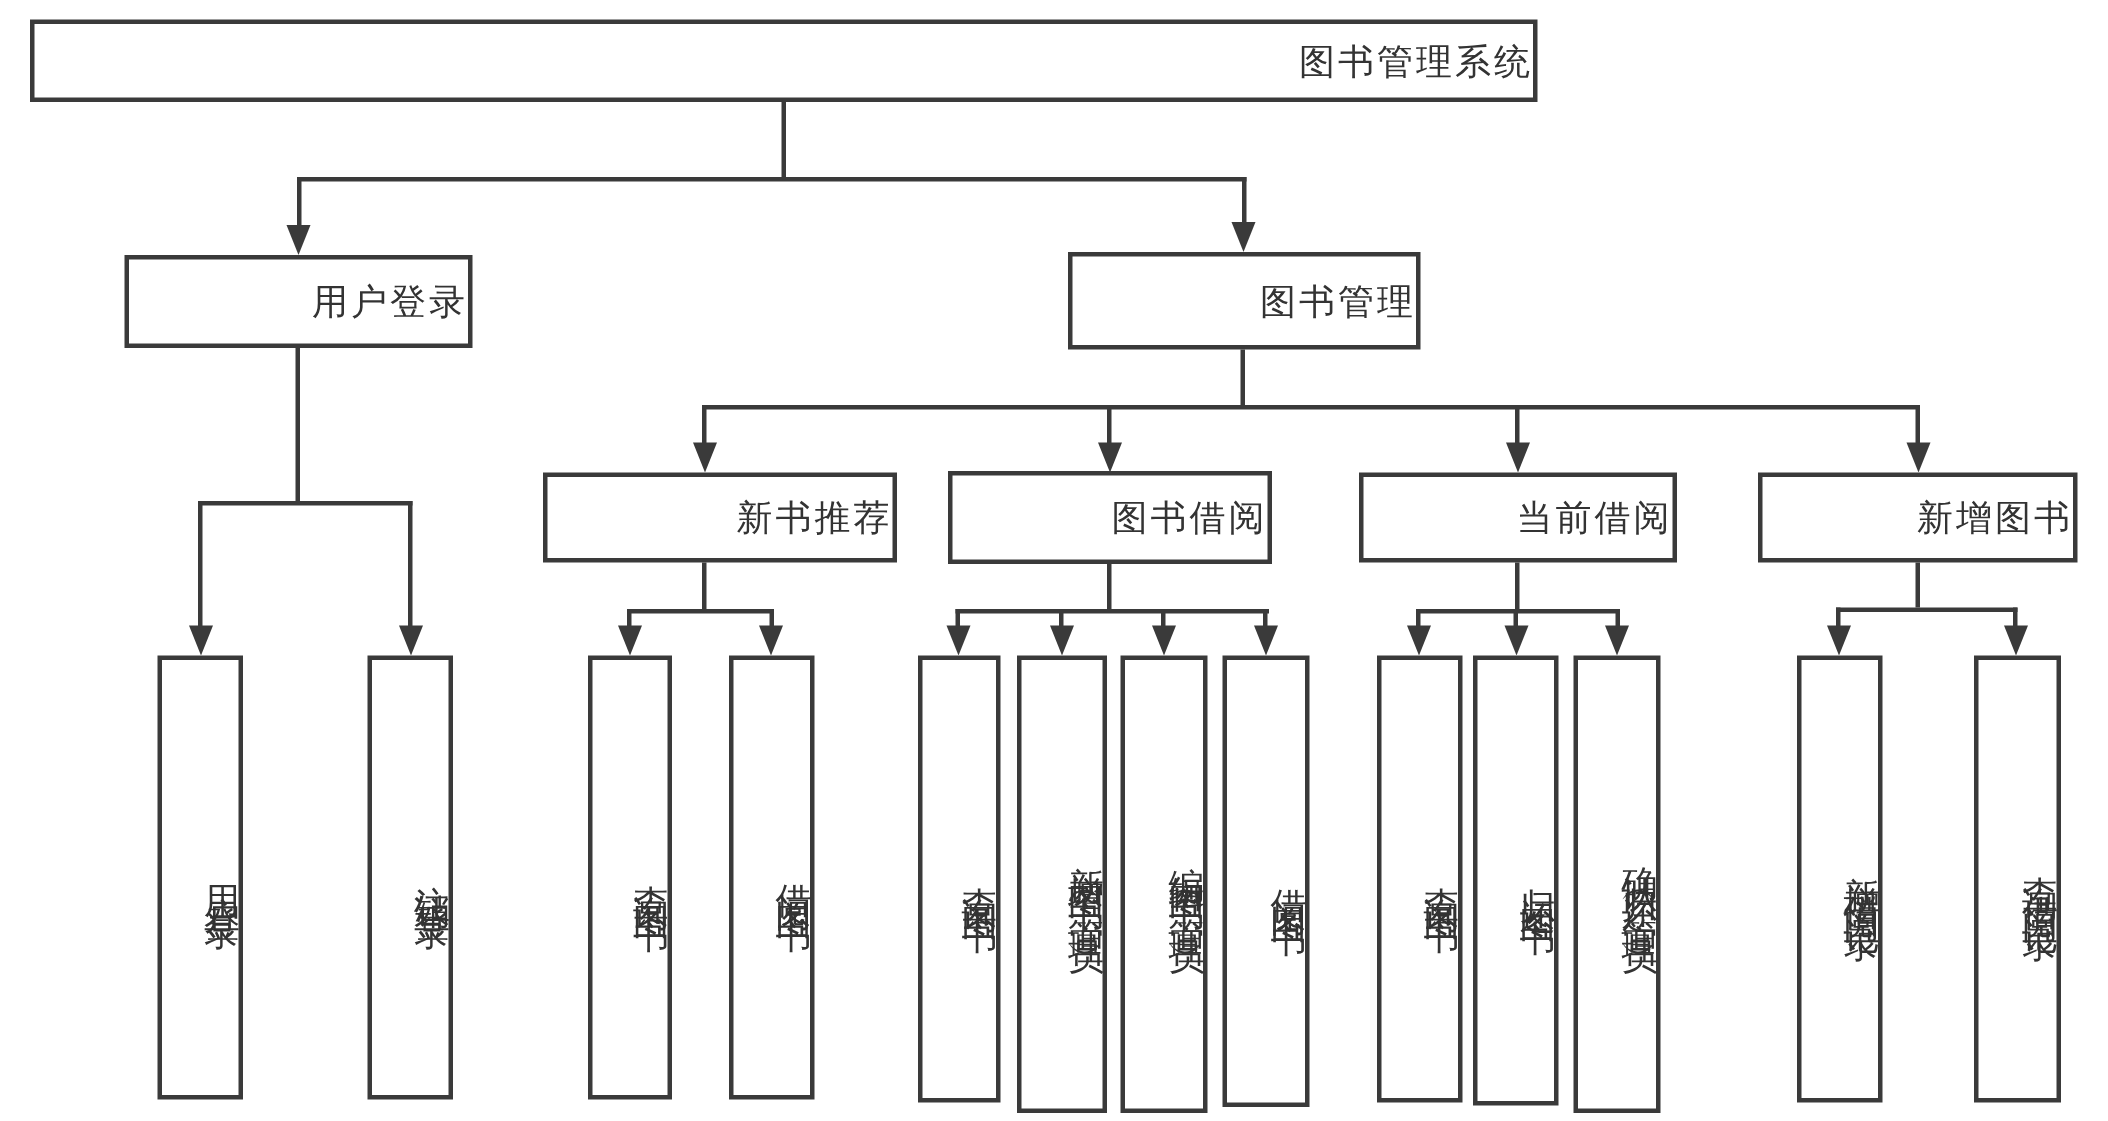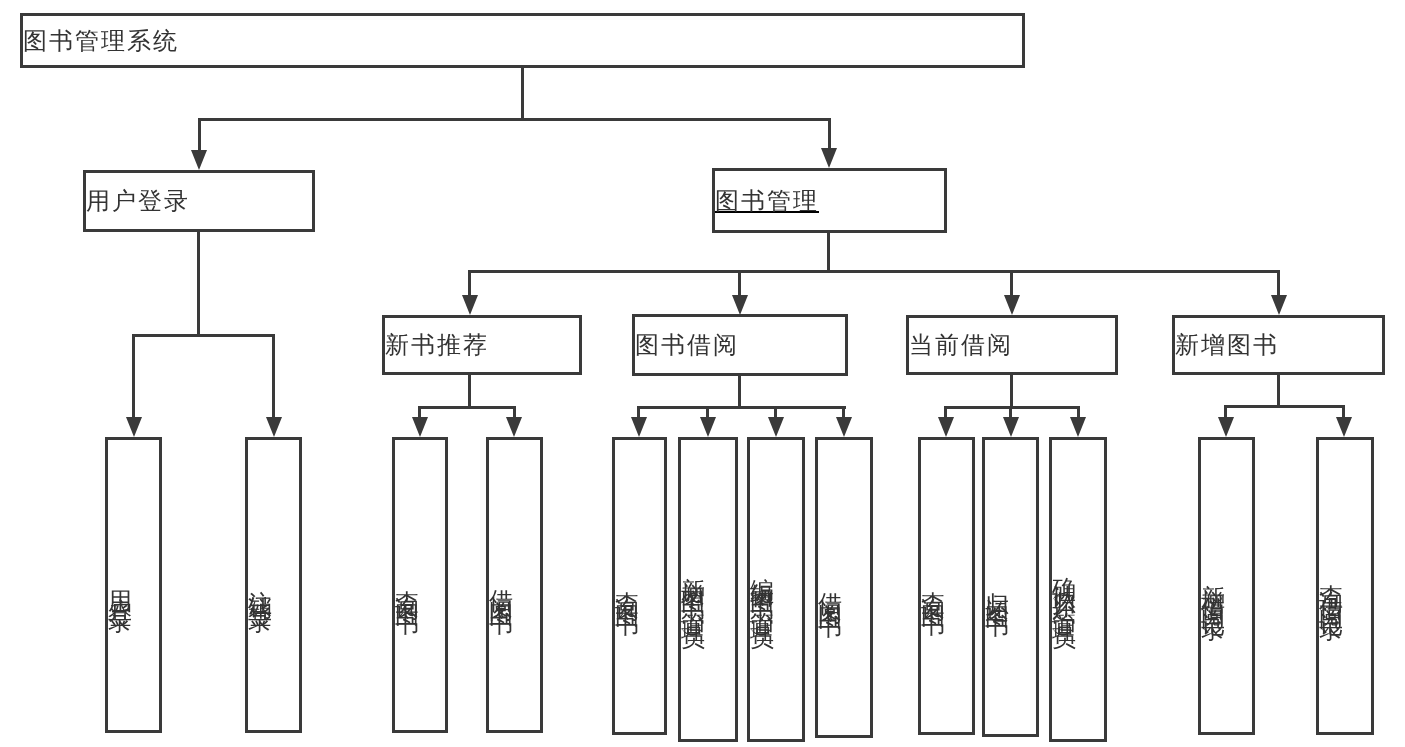--- a/index.html
+++ b/index.html
@@ -21,7 +21,7 @@
     box-sizing:border-box;
     border:3px solid var(--line);
     background:var(--background);
-    display:flex;align-items:center;justify-content:flex-start;
+    display:flex;align-items:center;justify-content:flex-end;
   }
   .node .label{
     color:var(--text);

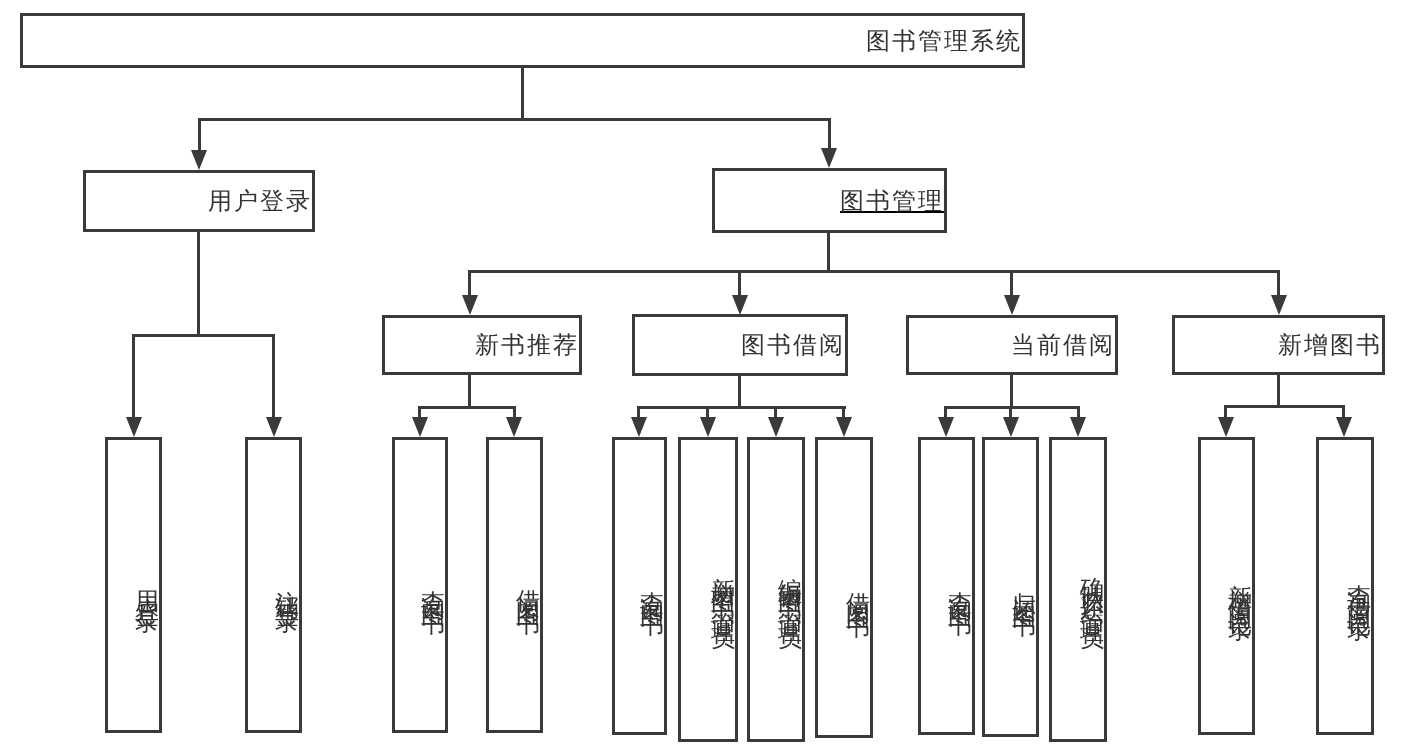--- a/index.html
+++ b/index.html
@@ -73,7 +73,7 @@
   <div class="node" style="left:83px;top:170px;width:232px;height:62px;">
     <span class="label">用户登录</span>
   </div>
-  <div class="node" style="left:712px;top:168px;width:235px;height:65px;text-decoration:underline;">
+  <div class="node" style="left:712px;top:168px;width:235px;height:65px;">
     <span class="label">图书管理</span>
   </div>
 

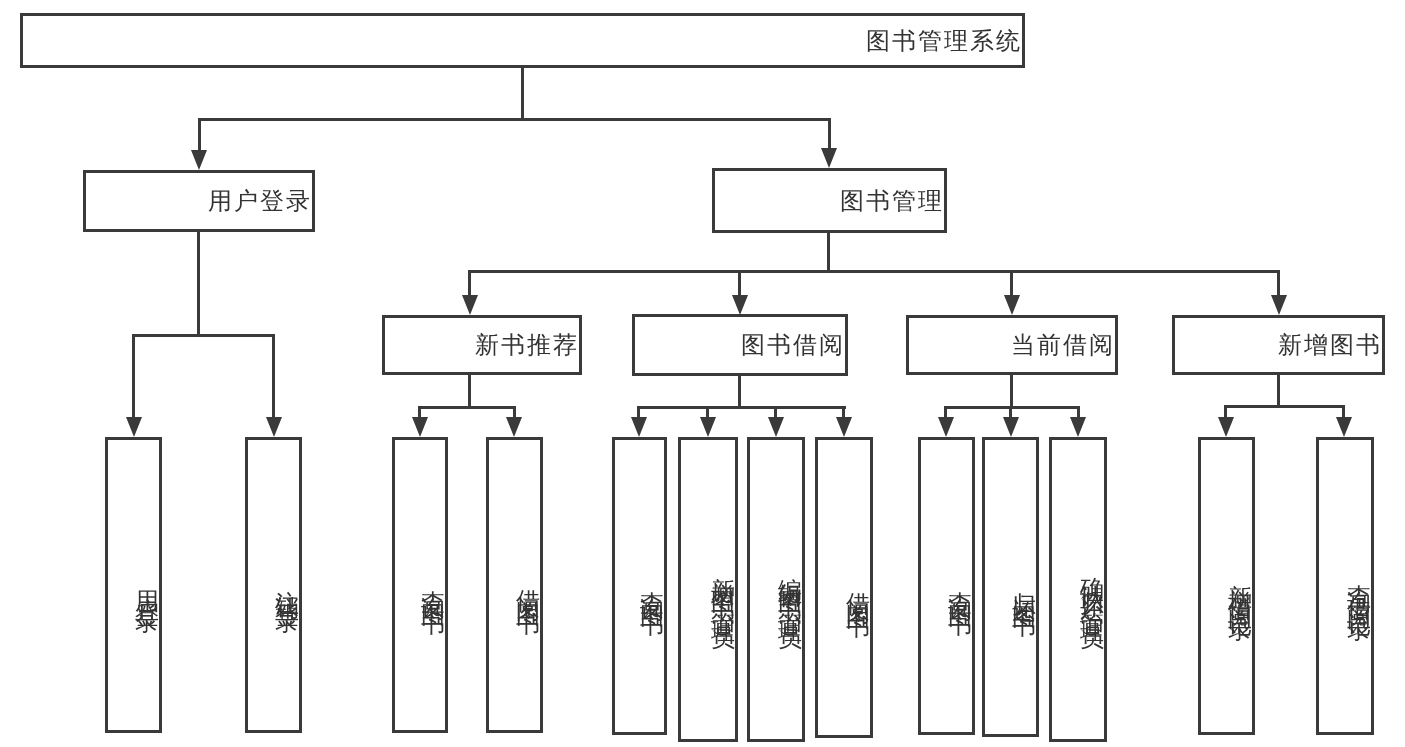--- a/index.html
+++ b/index.html
@@ -95,7 +95,7 @@
   <div class="vline" style="left:1277px;top:270px;height:27px;"></div>
   <div class="arrow" style="left:1271px;top:295px;"></div>
 
-  <div class="node" style="left:382px;top:315px;width:200px;height:60px;">
+  <div class="node" style="left:362px;top:315px;width:236px;height:60px;">
     <span class="label">新书推荐</span>
   </div>
   <div class="node" style="left:906px;top:315px;width:212px;height:60px;">

